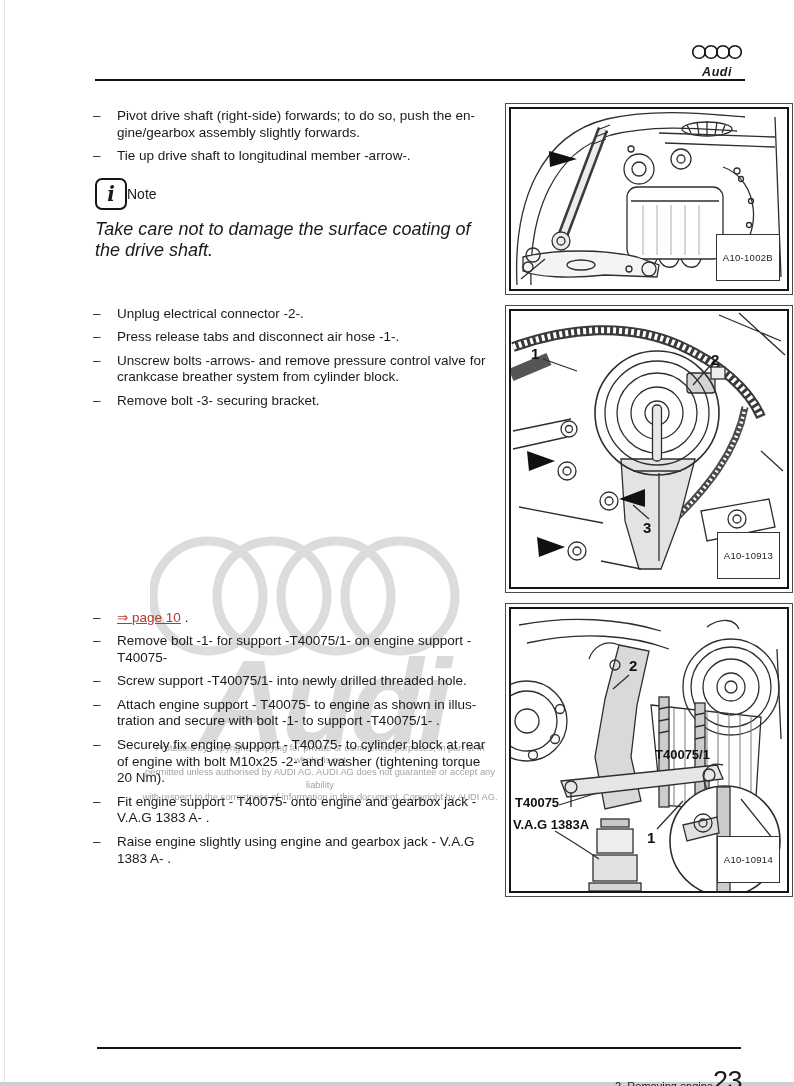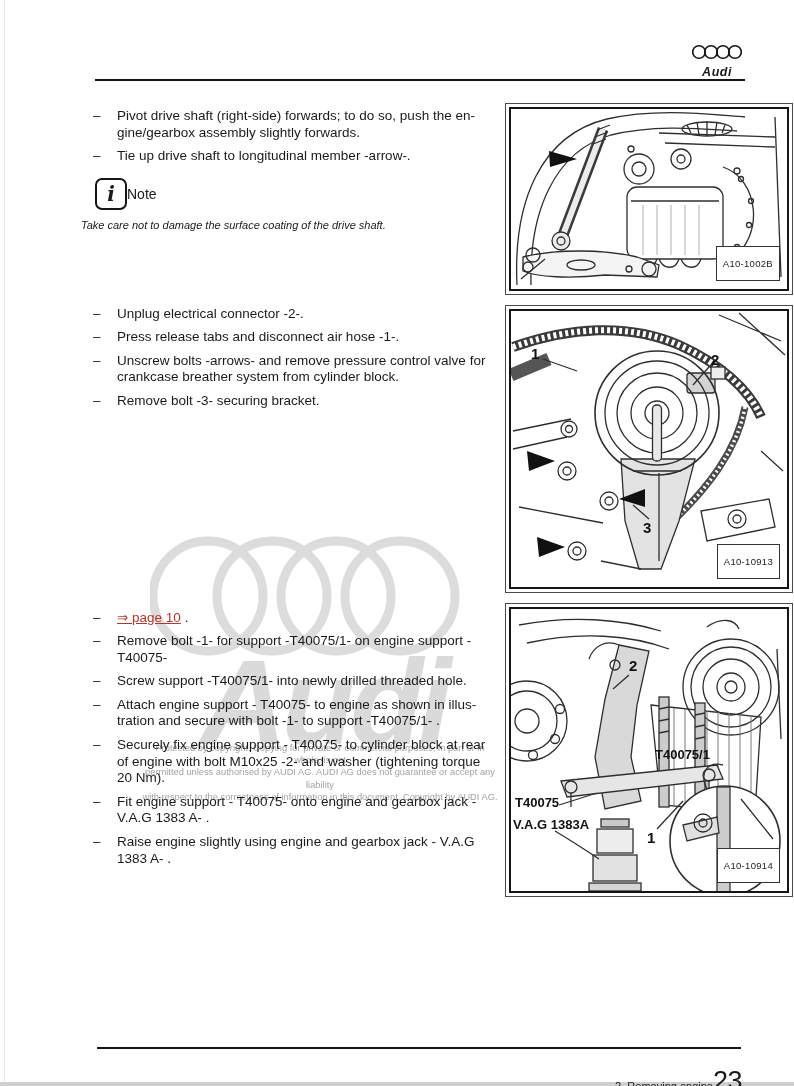--- a/index.html
+++ b/index.html
@@ -42,7 +42,7 @@
                display:flex; align-items:center; justify-content:center;
                font-family:"DejaVu Serif", serif; font-style:italic; font-weight:700; font-size:20px; }
   .note-label { font-size:14px; font-weight:400; }
-  .note-text { position:absolute; left:81px; top:219px; width:400px; font-size:11px; font-style:italic; z-index:2; }
+  .note-text { position:absolute; left:95px; top:219px; width:400px; font-size:18px; font-style:italic; z-index:2; }
 
   
   .fig { position:absolute; left:505px; box-sizing:border-box; border:1px solid #4a4a4a; padding:3px; background:#fff; z-index:2; }

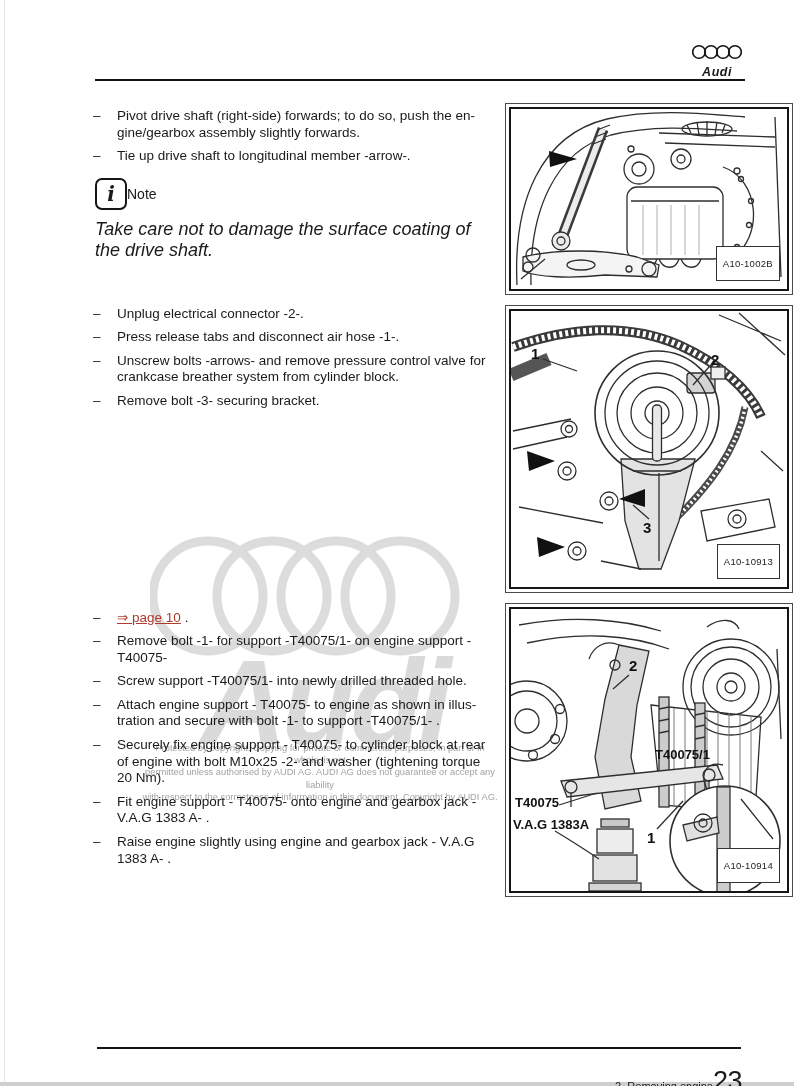--- a/index.html
+++ b/index.html
@@ -49,7 +49,7 @@
   .fig-inner { position:relative; width:100%; height:100%; box-sizing:border-box; border:2px solid #151515; }
   .fig-inner svg { display:block; width:100%; height:100%; }
   .fig-tag { position:absolute; right:7px; bottom:8px; border:1px solid #333; background:#fff;
-             font-size:9.5px; padding:11px 6px; letter-spacing:.3px; color:#222; }
+             font-size:9.5px; padding:17px 6px; letter-spacing:.3px; color:#222; }
   .fig1 { top:103px; width:288px; height:192px; }
   .fig2 { top:305px; width:288px; height:288px; }
   .fig3 { top:603px; width:288px; height:294px; }

